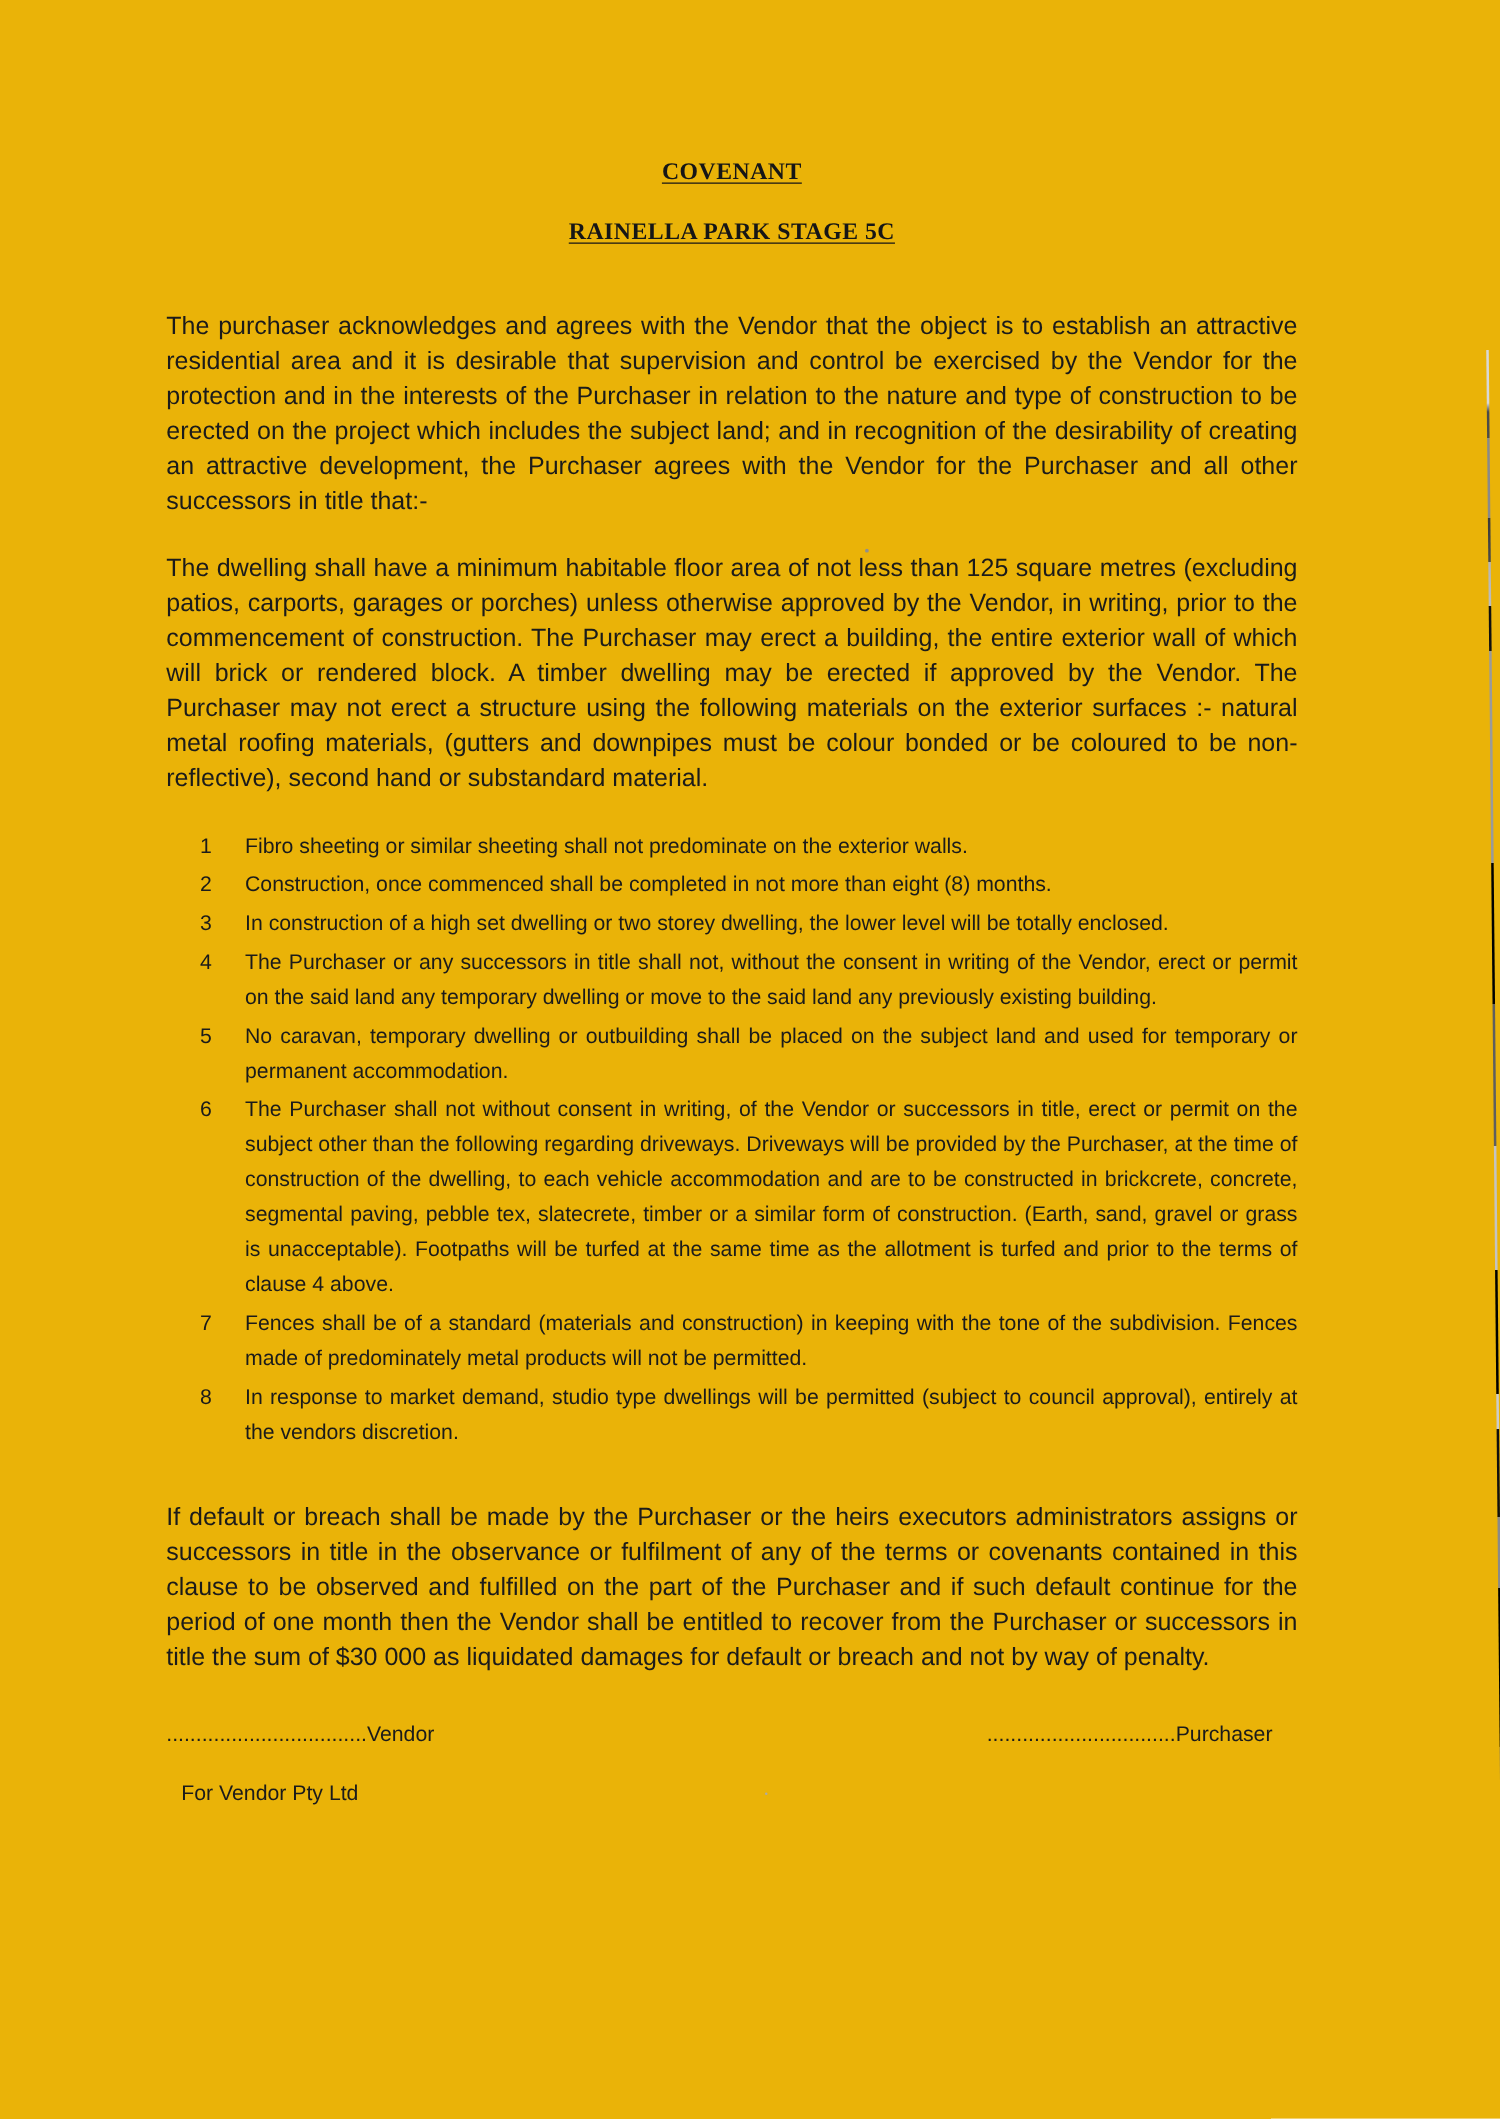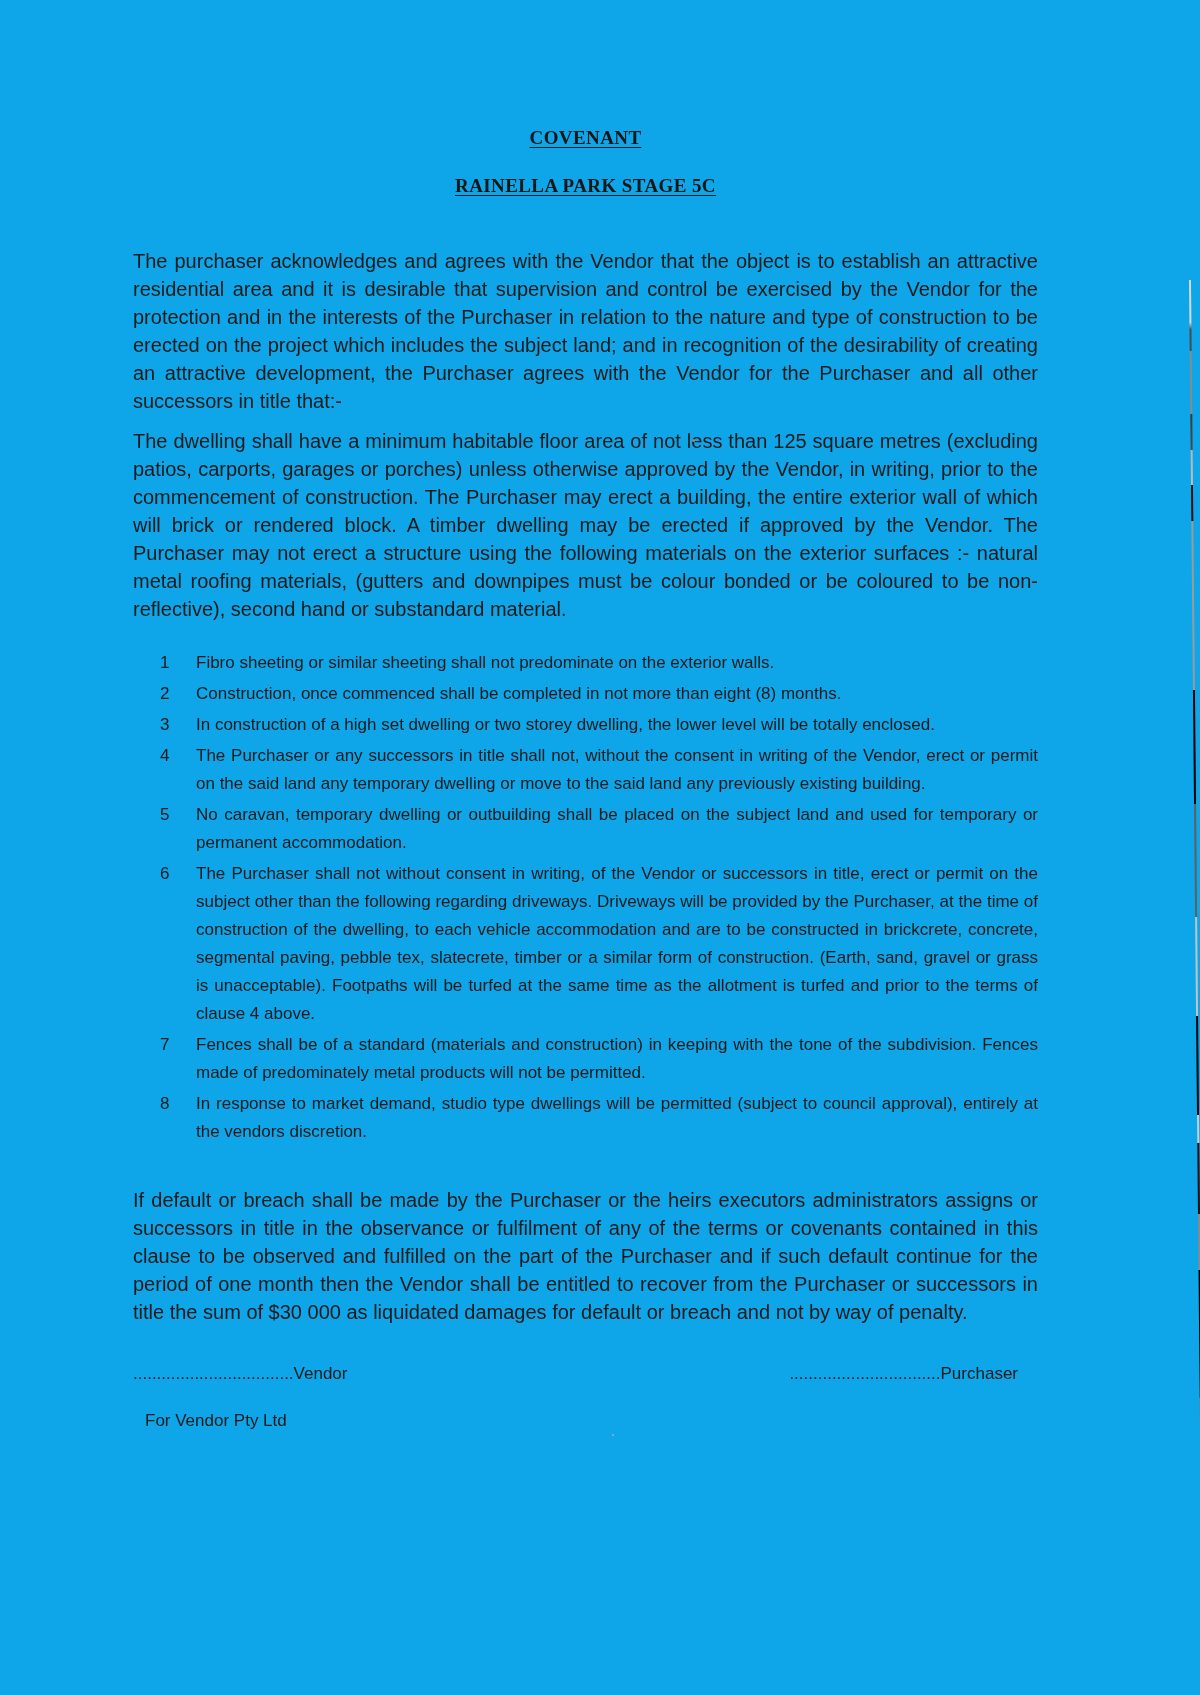--- a/index.html
+++ b/index.html
@@ -6,7 +6,7 @@
   .page{
     position:relative;
     width:1200px;height:1695px;
-    background:#0ea5e9;
+    background:#eab308;
     overflow:hidden;
     font-family:"Liberation Sans", sans-serif;
     color:#1b1b1b;

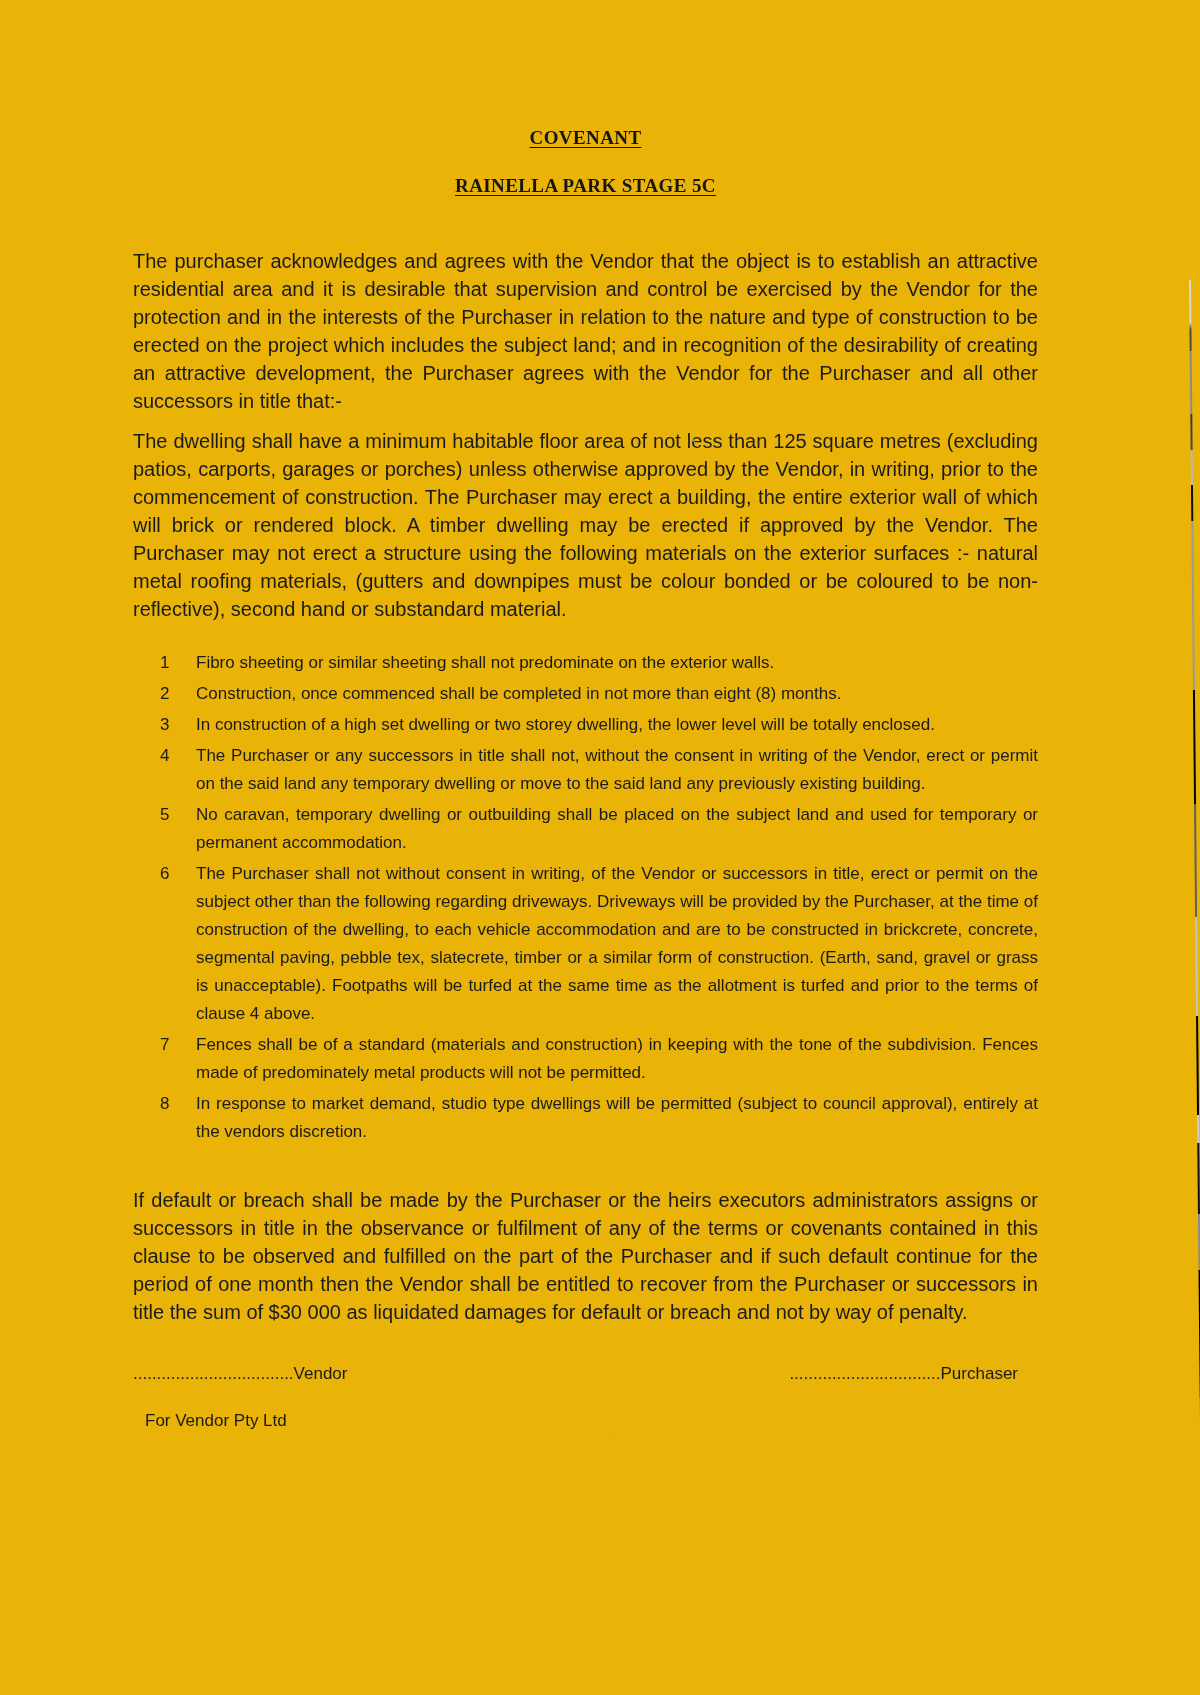--- a/index.html
+++ b/index.html
@@ -36,7 +36,7 @@
     margin:0;
   }
   .para.intro{margin-top:50px;}
-  .para.dwelling{margin-top:12px;}
+  .para.dwelling{margin-top:26px;}
   .para.default{margin-top:40px;}
   .clauses{margin-top:26px;}
   .clause{

